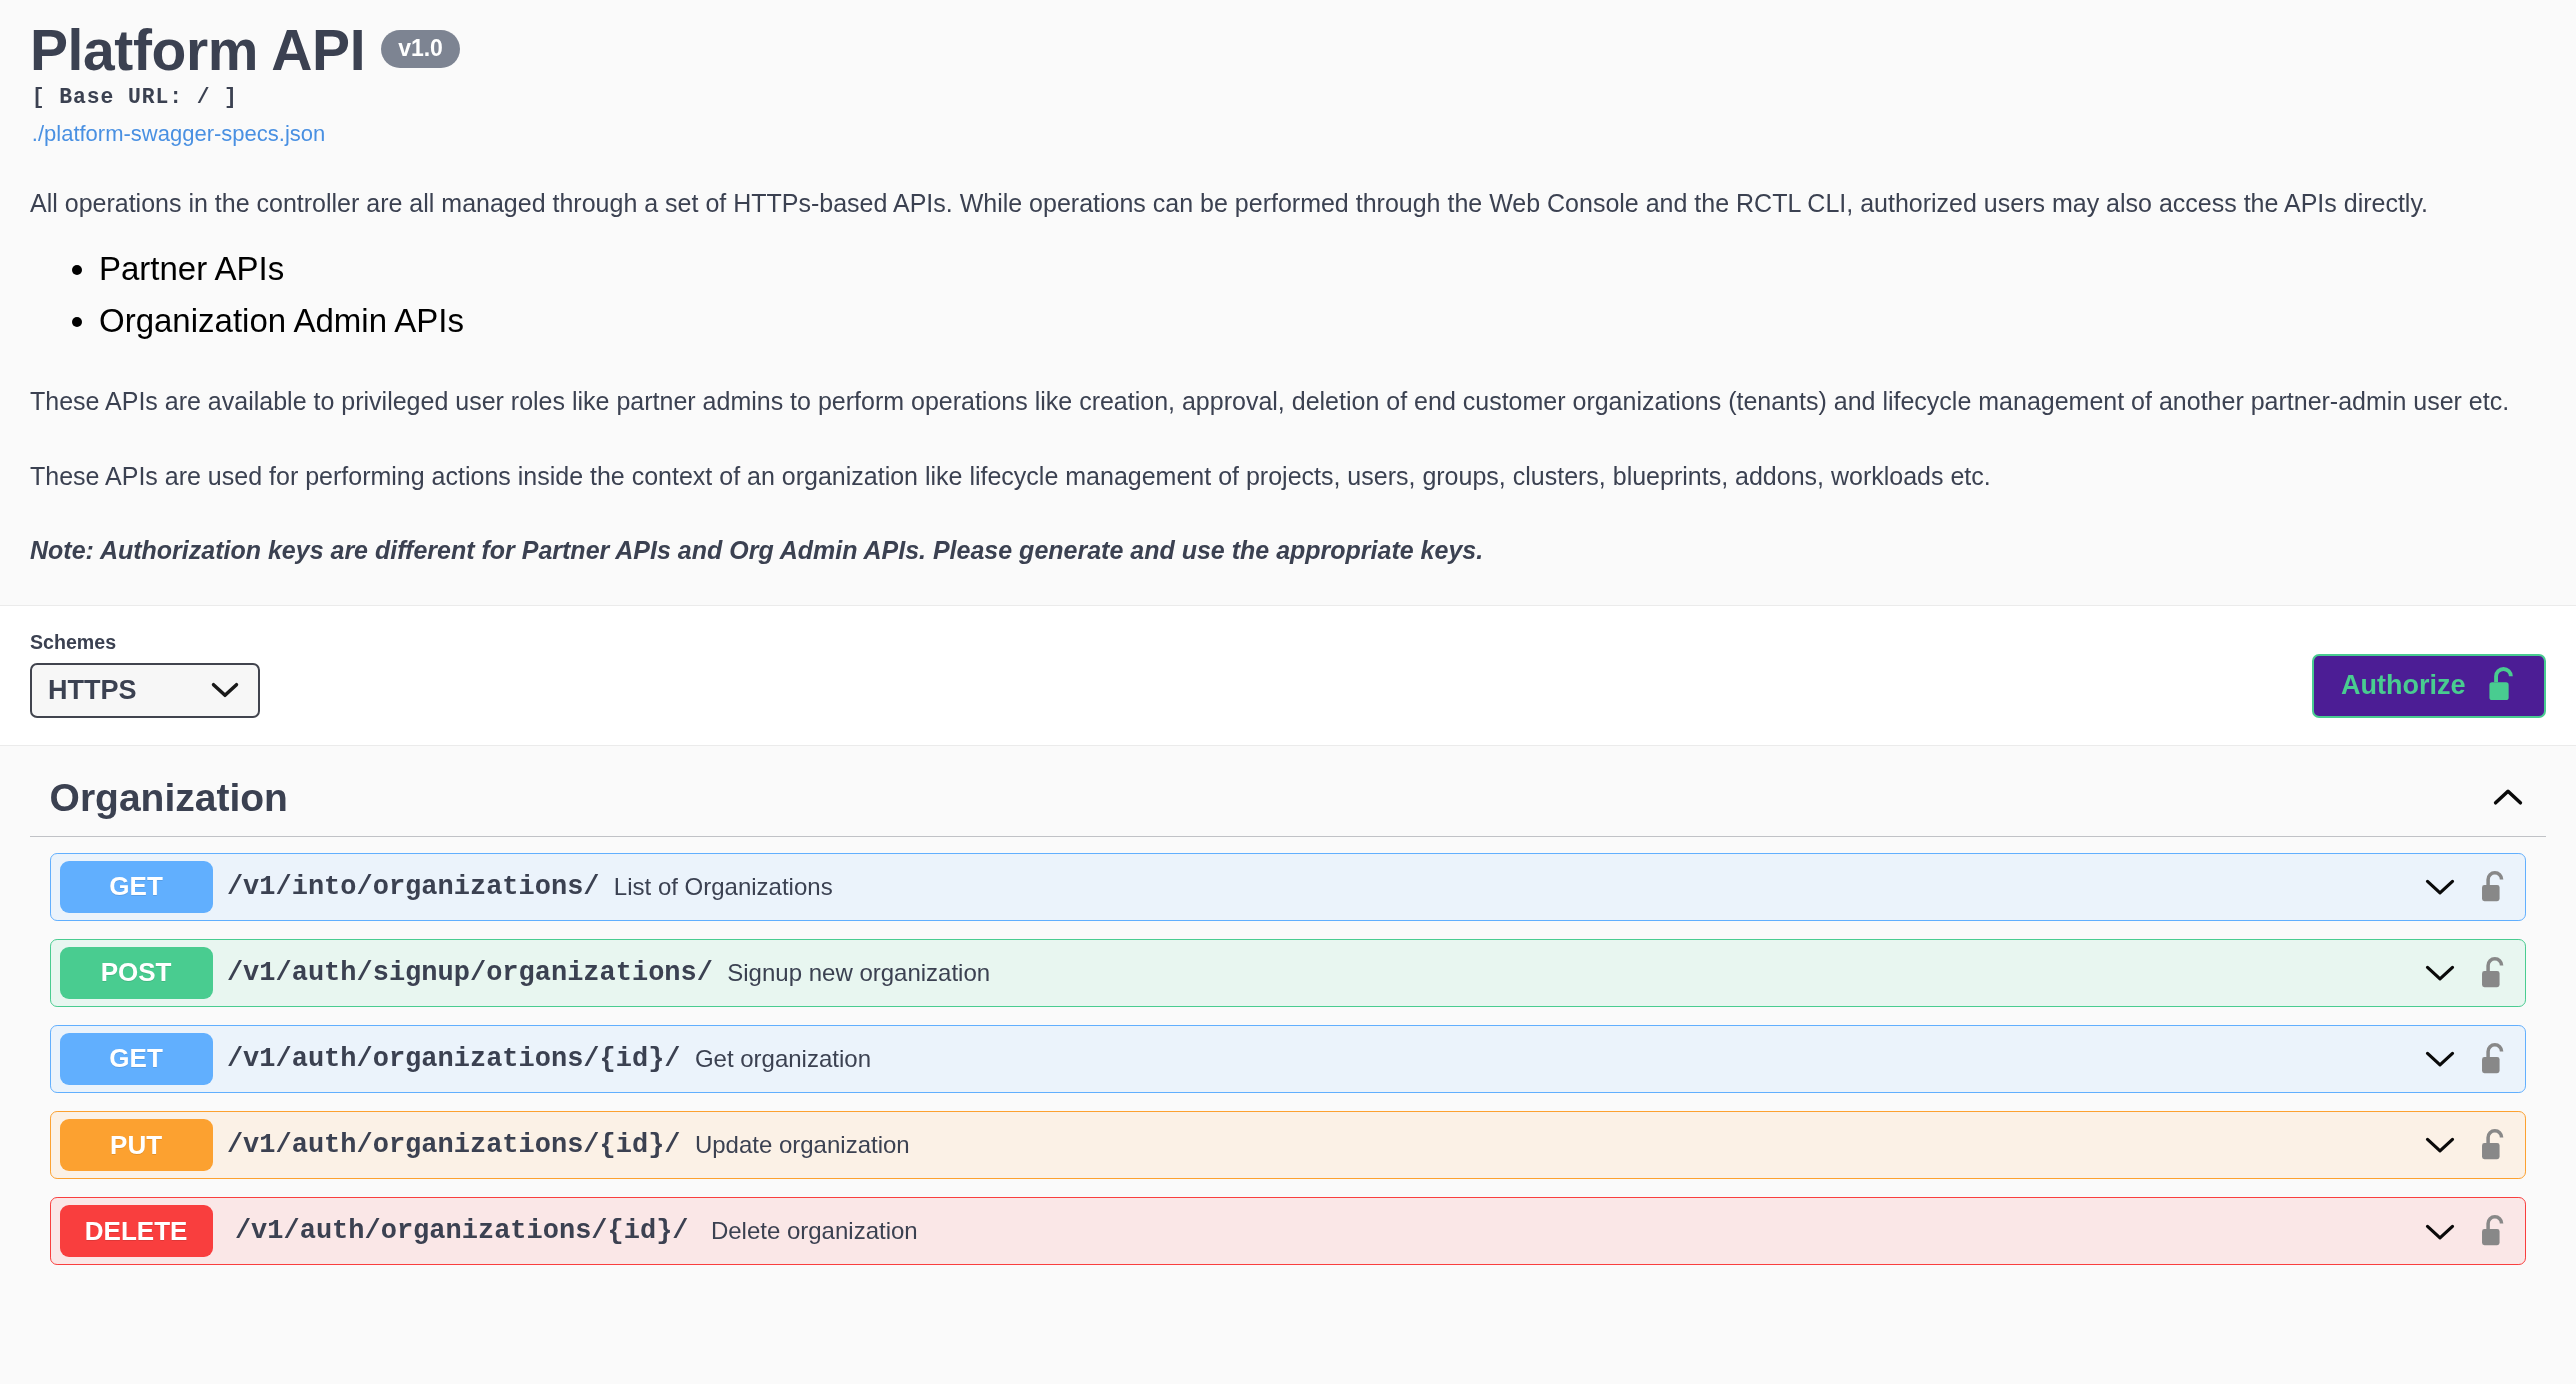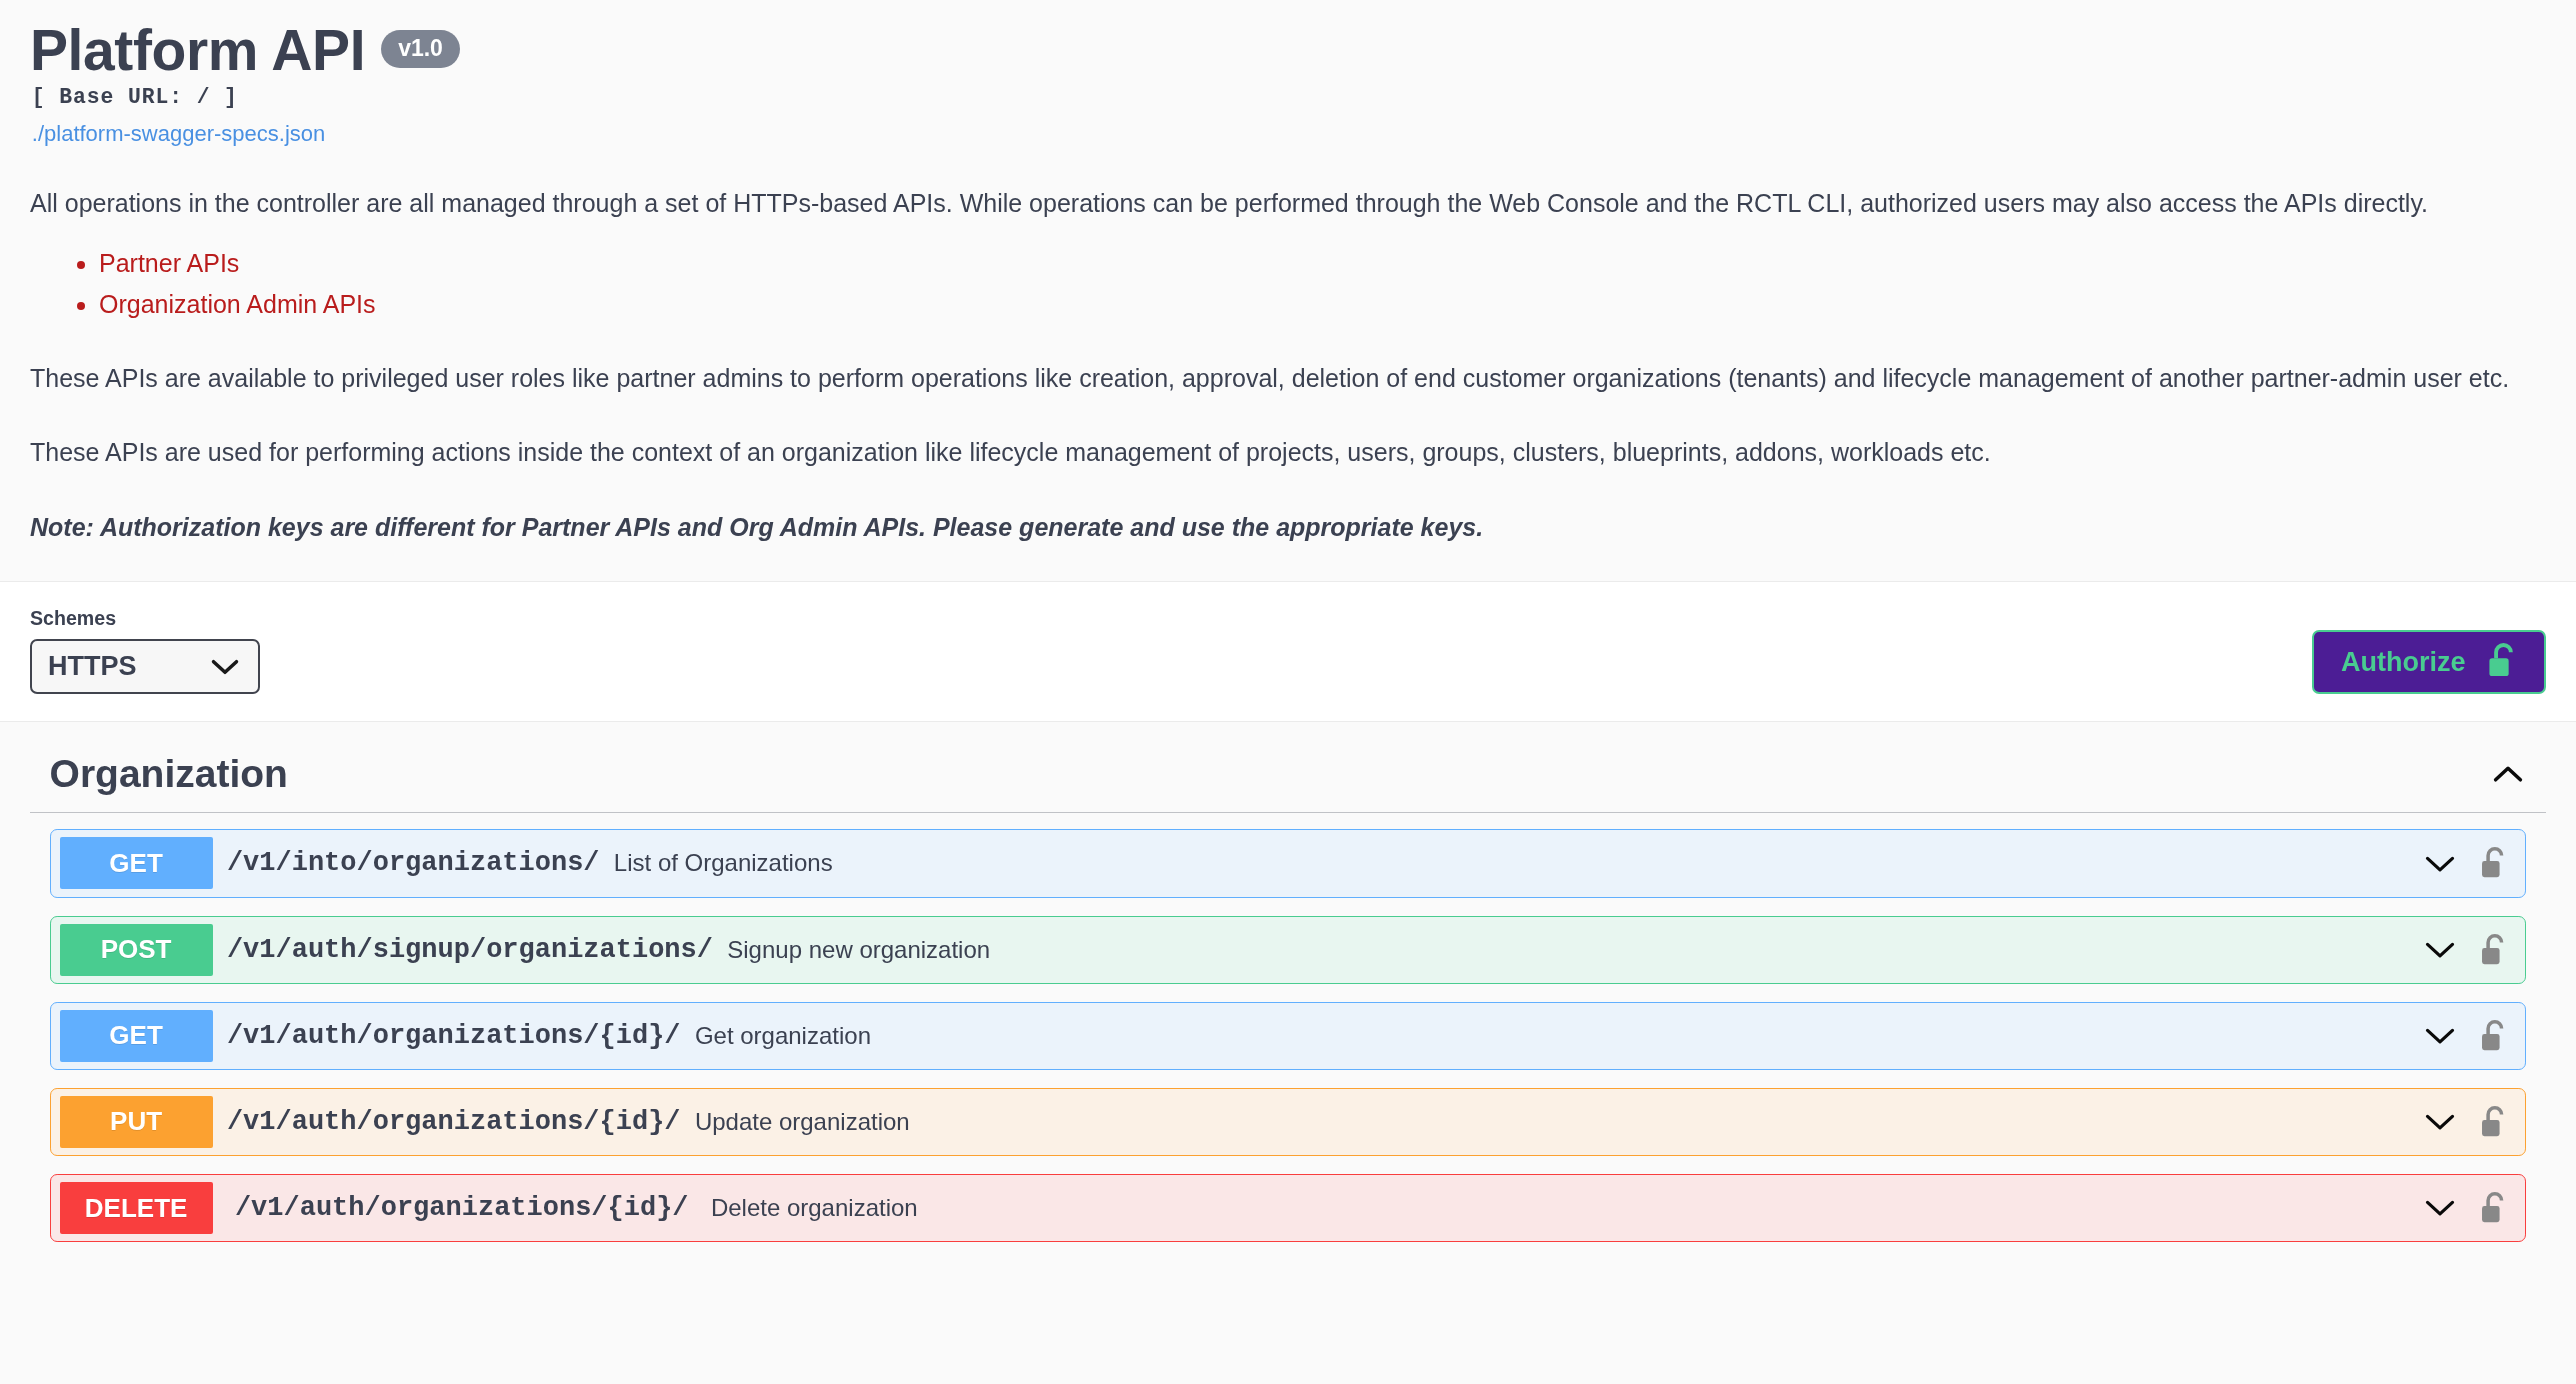--- a/index.html
+++ b/index.html
@@ -74,9 +74,9 @@
     list-style: disc;
   }
   .desc ul li {
-    font-size: 25px;
+    font-size: 33px;
     line-height: 1.45;
-    color: #b91c1c;
+    color: #000000;
     margin: 0 0 4.5px 0;
   }
   .desc .note {

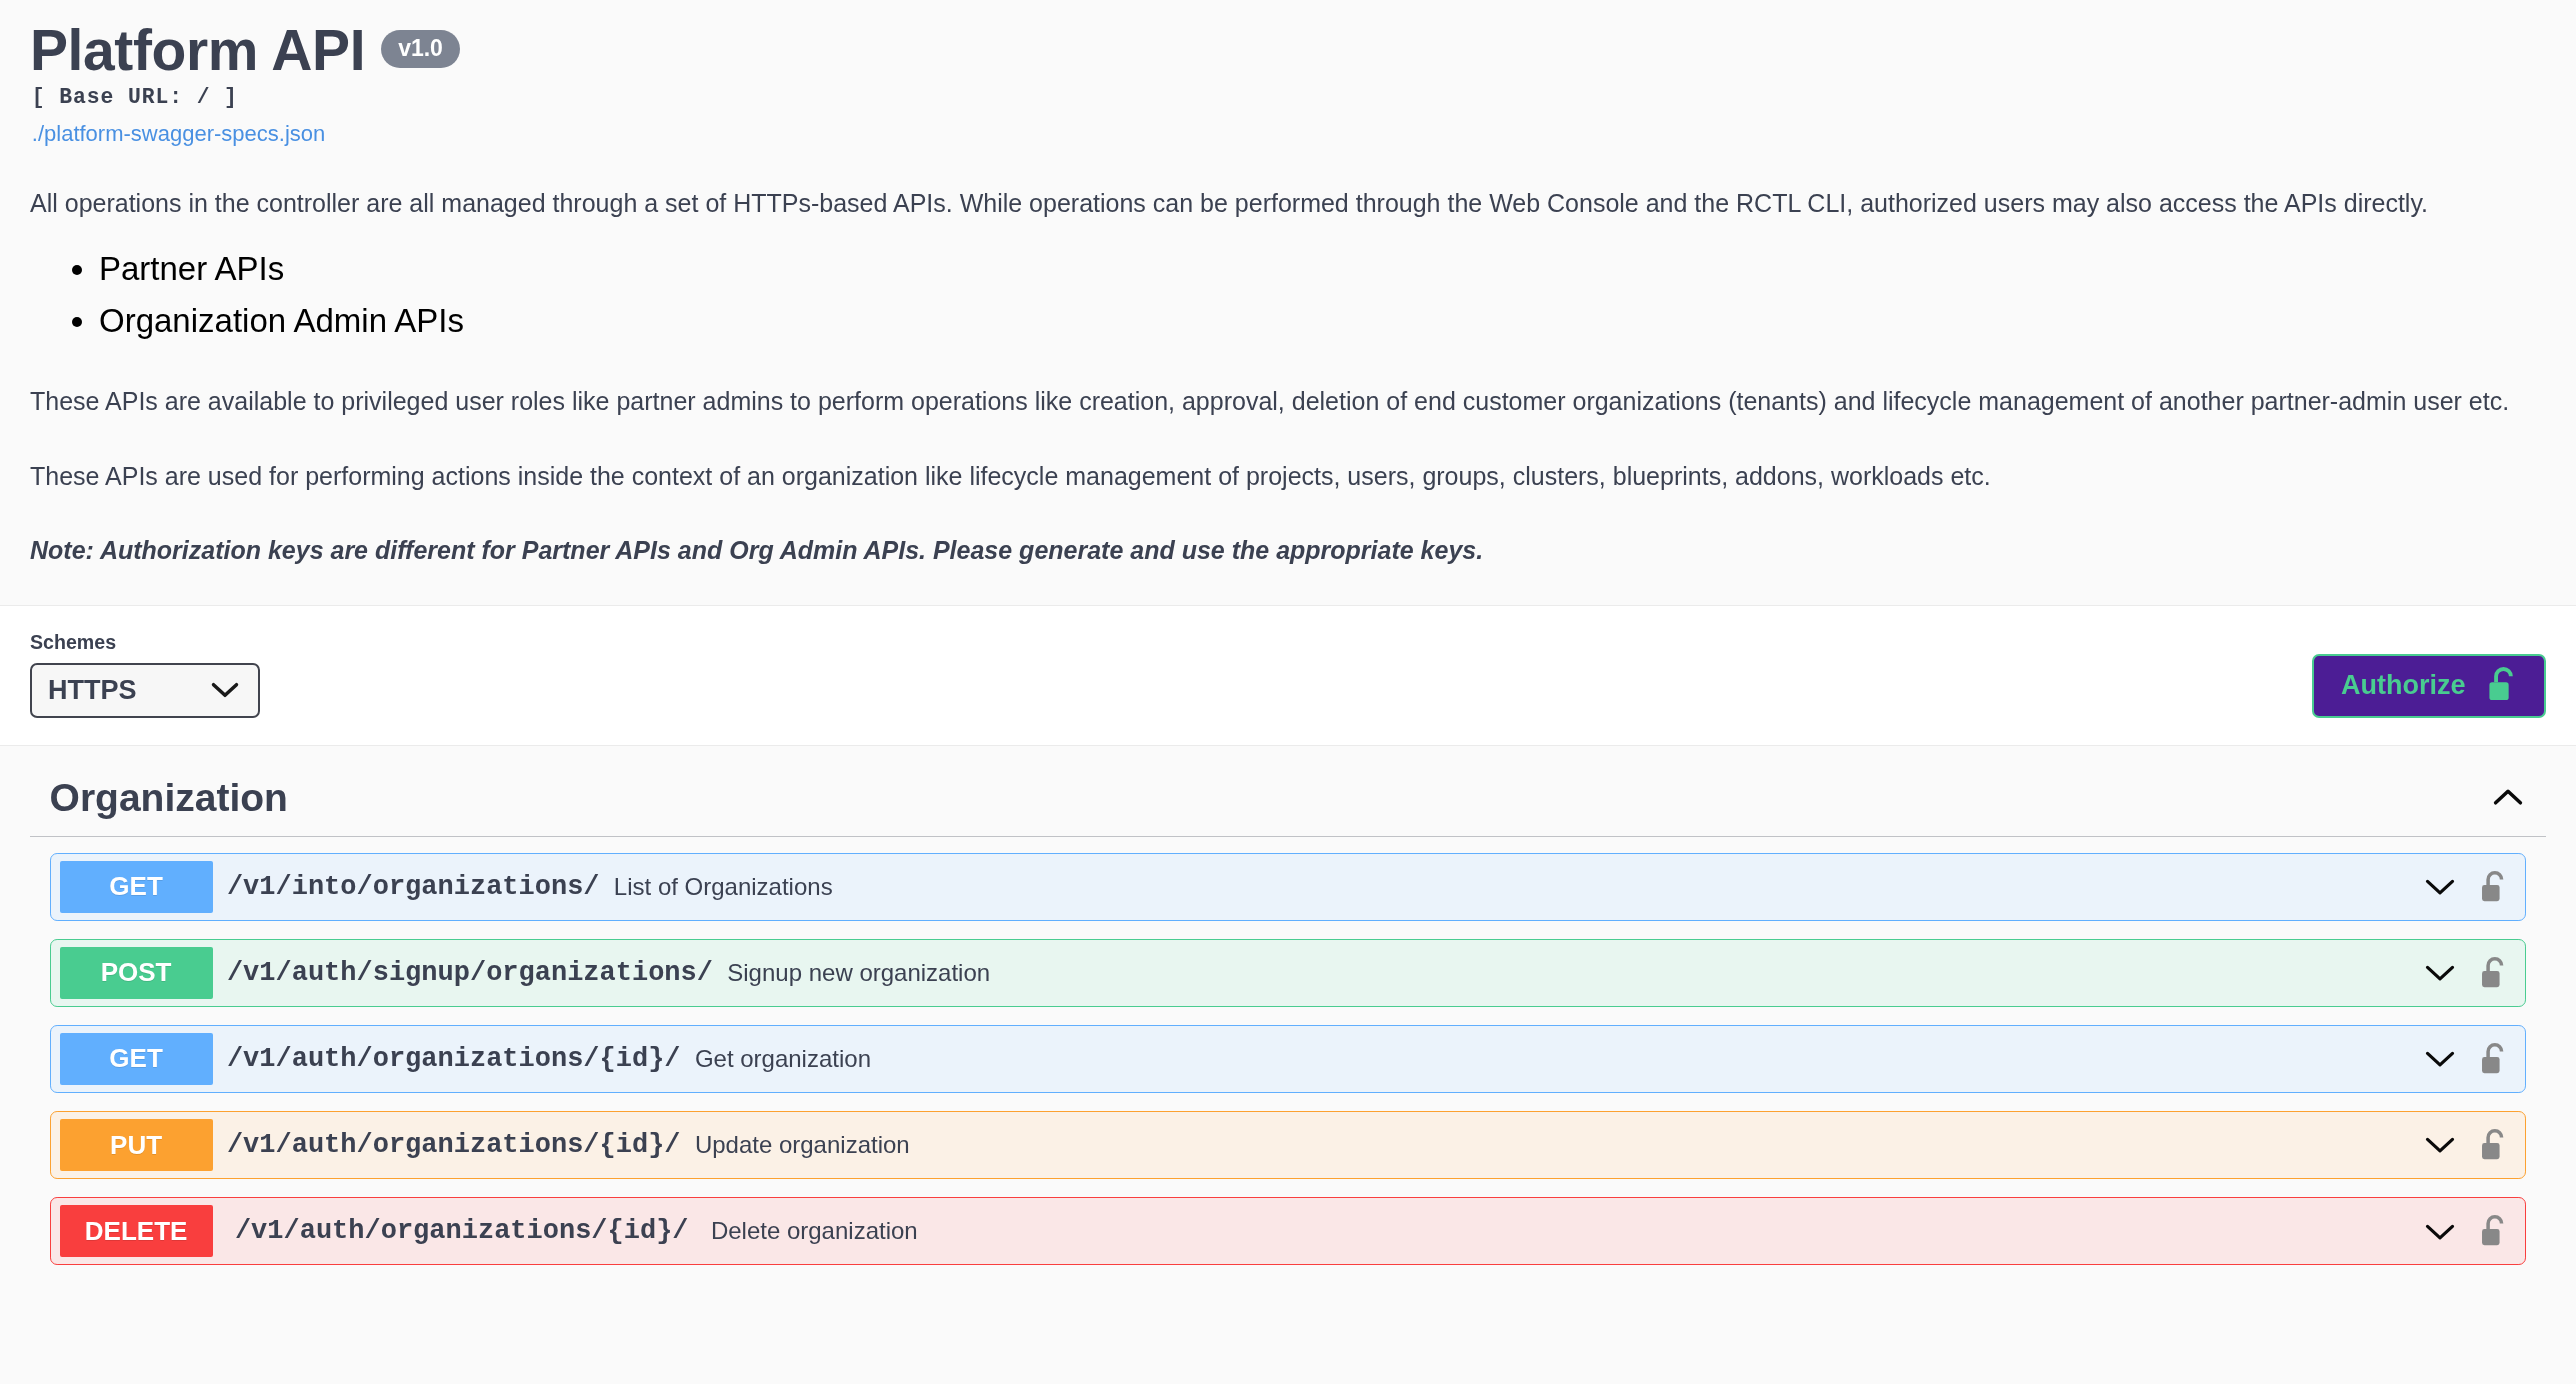--- a/index.html
+++ b/index.html
@@ -185,7 +185,7 @@
     width: 153px;
     height: 52px;
     margin: 0 0 0 9px;
-    border-radius: 2px;
+    border-radius: 9px;
     display: flex;
     align-items: center;
     justify-content: center;

